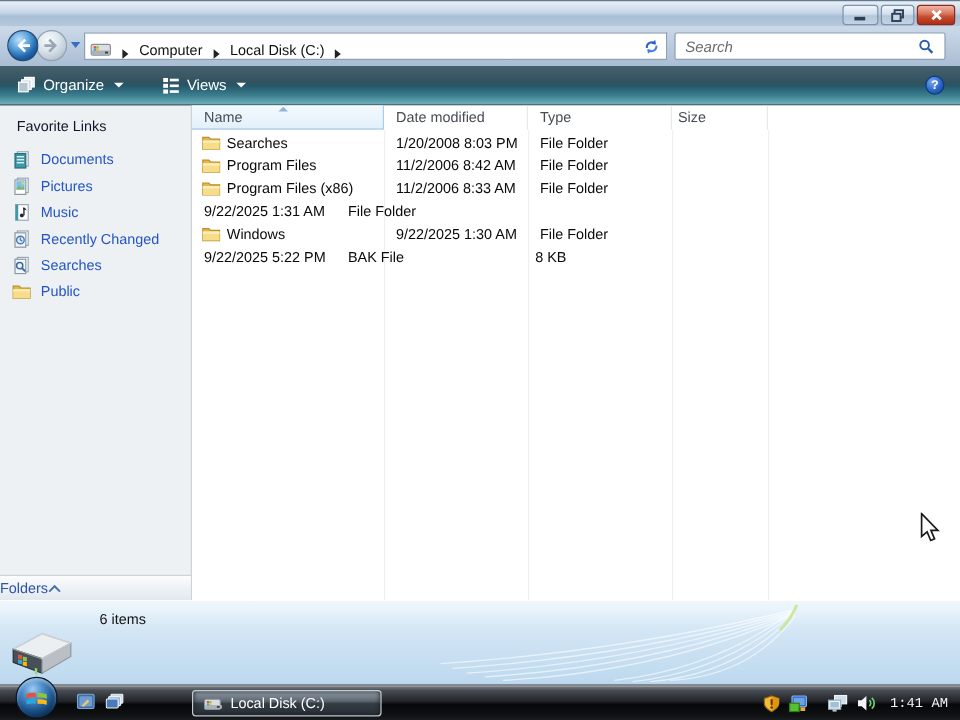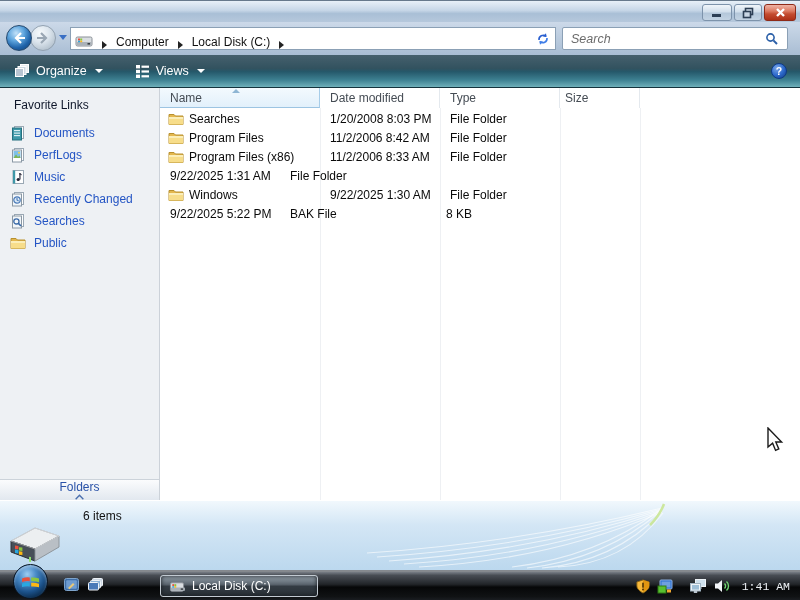--- a/index.html
+++ b/index.html
@@ -230,7 +230,7 @@
         <path d="M3.5 11 L6 7.5 L8 10 L9.5 8.5 L10.5 11 Z" fill="#7fb455"></path>
         <circle cx="9" cy="5.8" r="1" fill="#f6d24a"></circle>
       </svg>
-      <span>PerfLogs</span>
+      <span>Pictures</span>
     </div>
     <div class="fav-item">
       <svg width="16" height="16" viewBox="0 0 16 16">

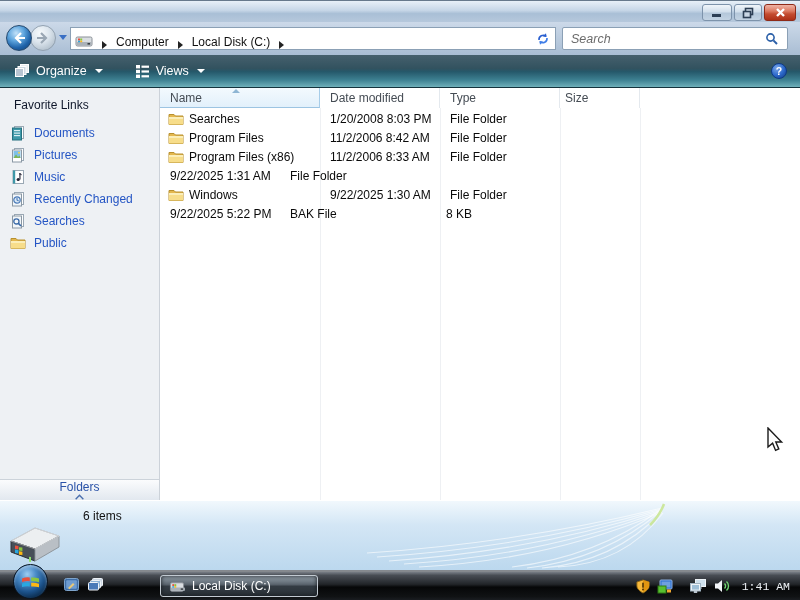--- a/index.html
+++ b/index.html
@@ -60,7 +60,7 @@
     font-size:12px;color:#2455c4;}
   .folders-bar{position:absolute;bottom:0;left:0;width:159px;height:21px;
     background:linear-gradient(#fbfcfd,#e2e8ef);border-top:1px solid #ccd3da;
-    display:flex;align-items:center;justify-content:flex-start;padding:0 0;flex-direction:column;}
+    display:flex;align-items:center;justify-content:flex-start;padding:0 0;}
   .folders-bar .lbl{font-size:12px;color:#2b53a8;}
 
   

